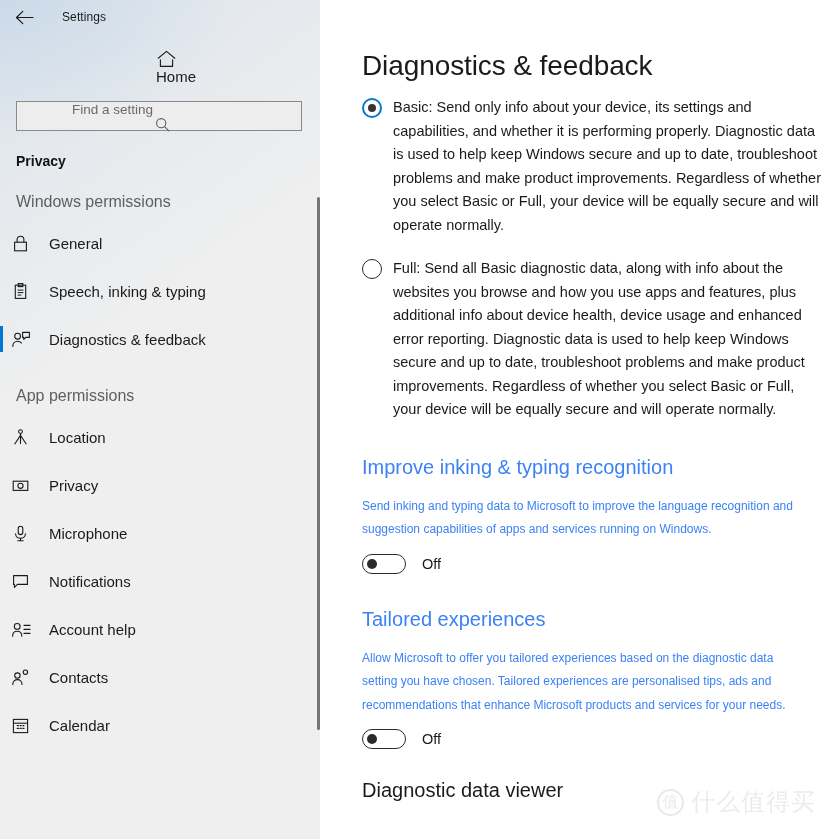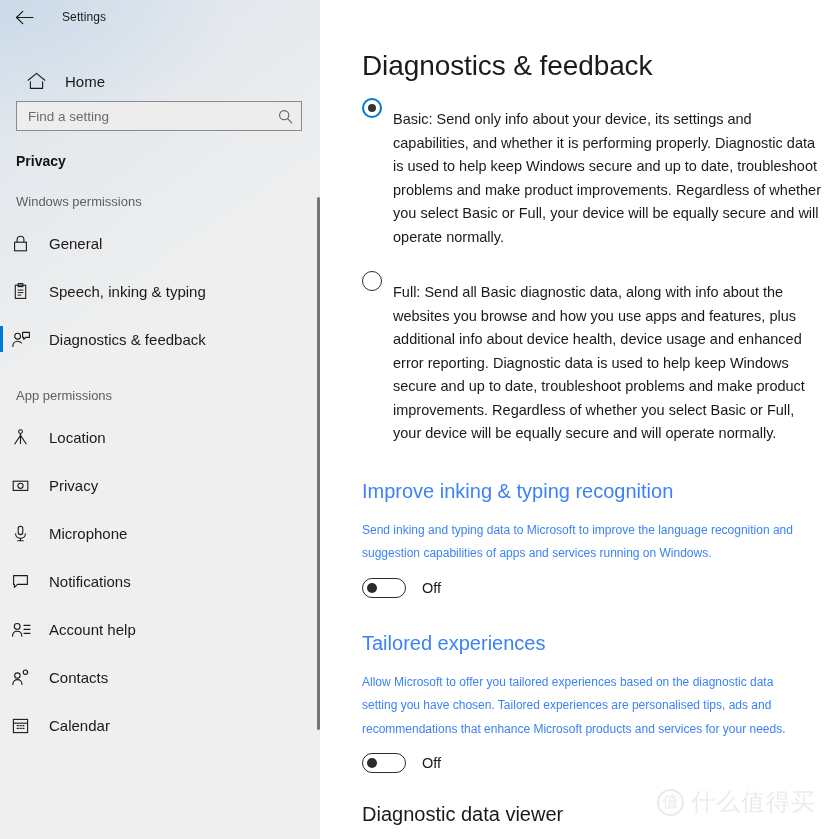--- a/index.html
+++ b/index.html
@@ -58,11 +58,12 @@
 
   .home-row {
     display: flex;
-    align-items: flex-end;
+    align-items: center;
     height: 40px;
     margin-top: 16px;
-    padding-left: 27px;
+    padding-left: 16px;
     cursor: default;
+    flex-direction: column;
   }
   .home-icon {
     width: 22px;

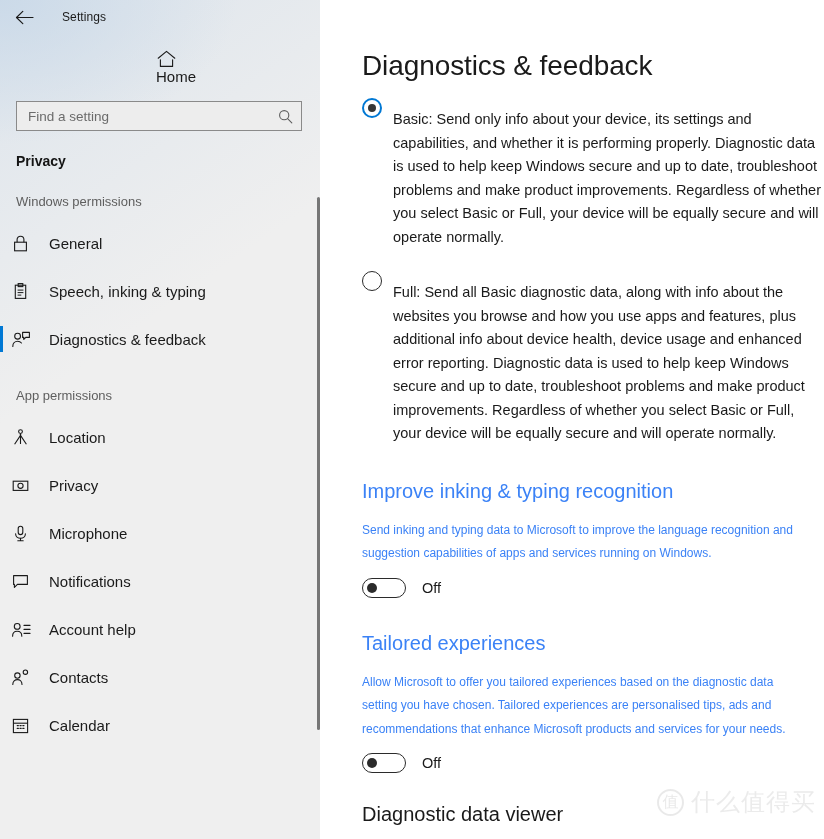--- a/index.html
+++ b/index.html
@@ -85,6 +85,7 @@
     display: flex;
     align-items: center;
     padding: 0 8px 0 11px;
+    flex-direction: column;
   }
   .search-input {
     flex: 1;

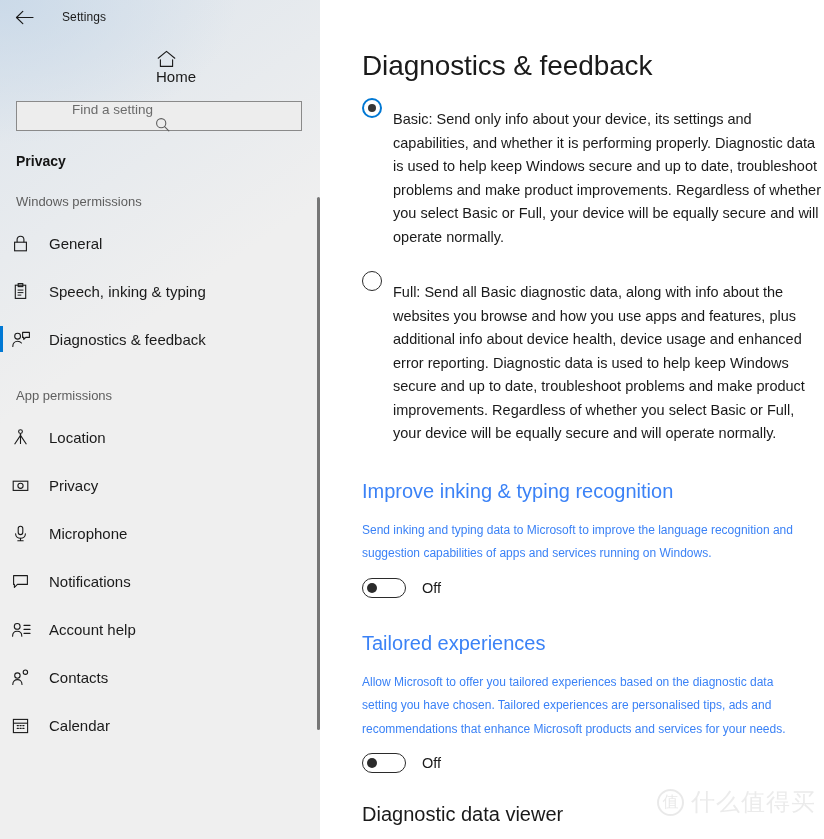--- a/index.html
+++ b/index.html
@@ -217,7 +217,6 @@
     line-height: 23.5px;
     color: #1a1a1a;
     margin-left: 11px;
-    margin-top: 12px;
   }
 
   .section-head {

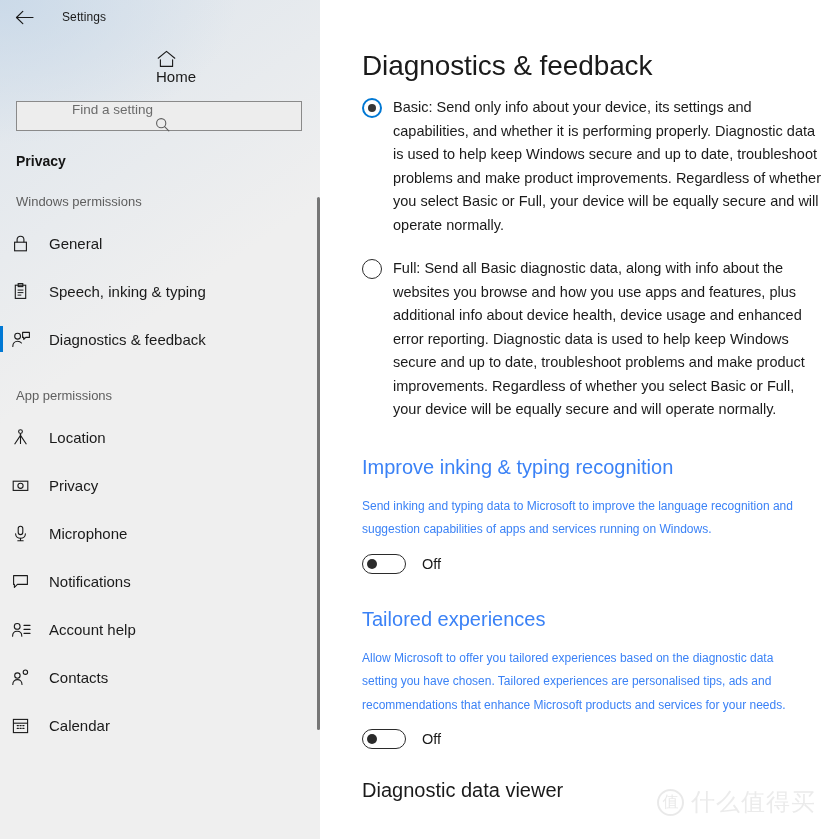--- a/index.html
+++ b/index.html
@@ -115,7 +115,7 @@
   }
 
   .nav-group-title {
-    font-size: 13px;
+    font-size: 16px;
     color: #5e5e5e;
     margin: 0 6px 6px 16px;
     height: 22px;

